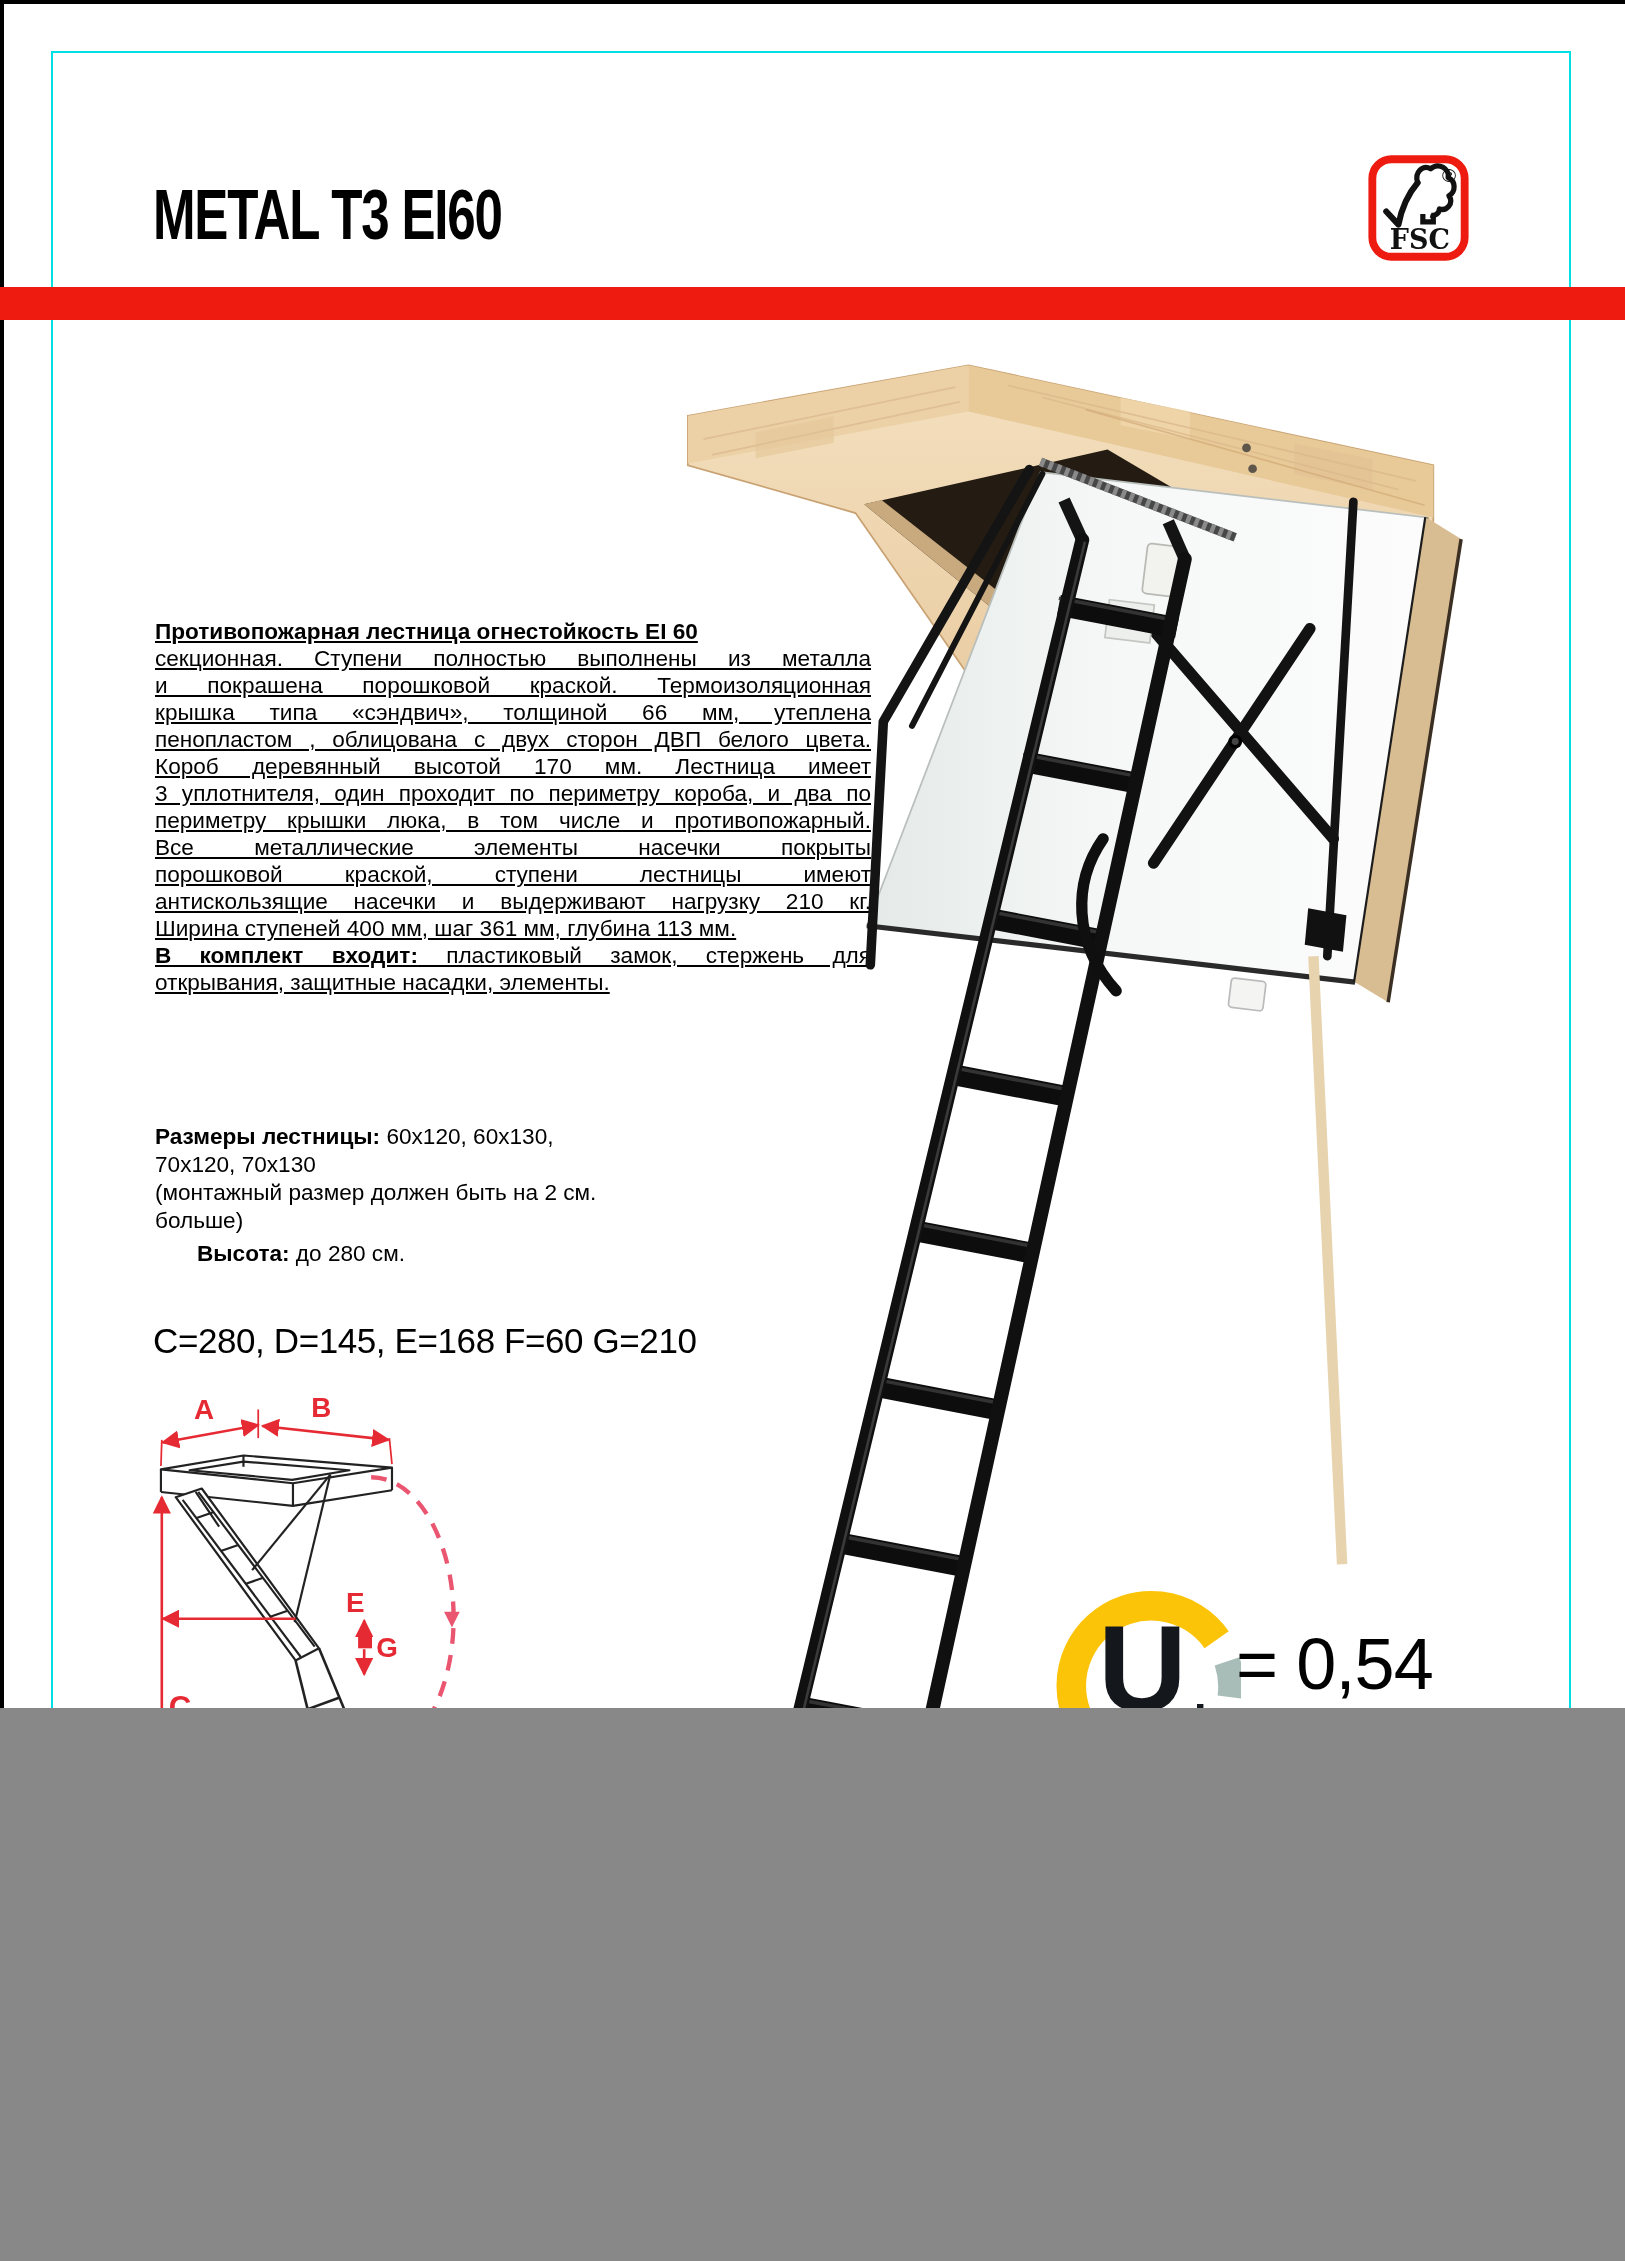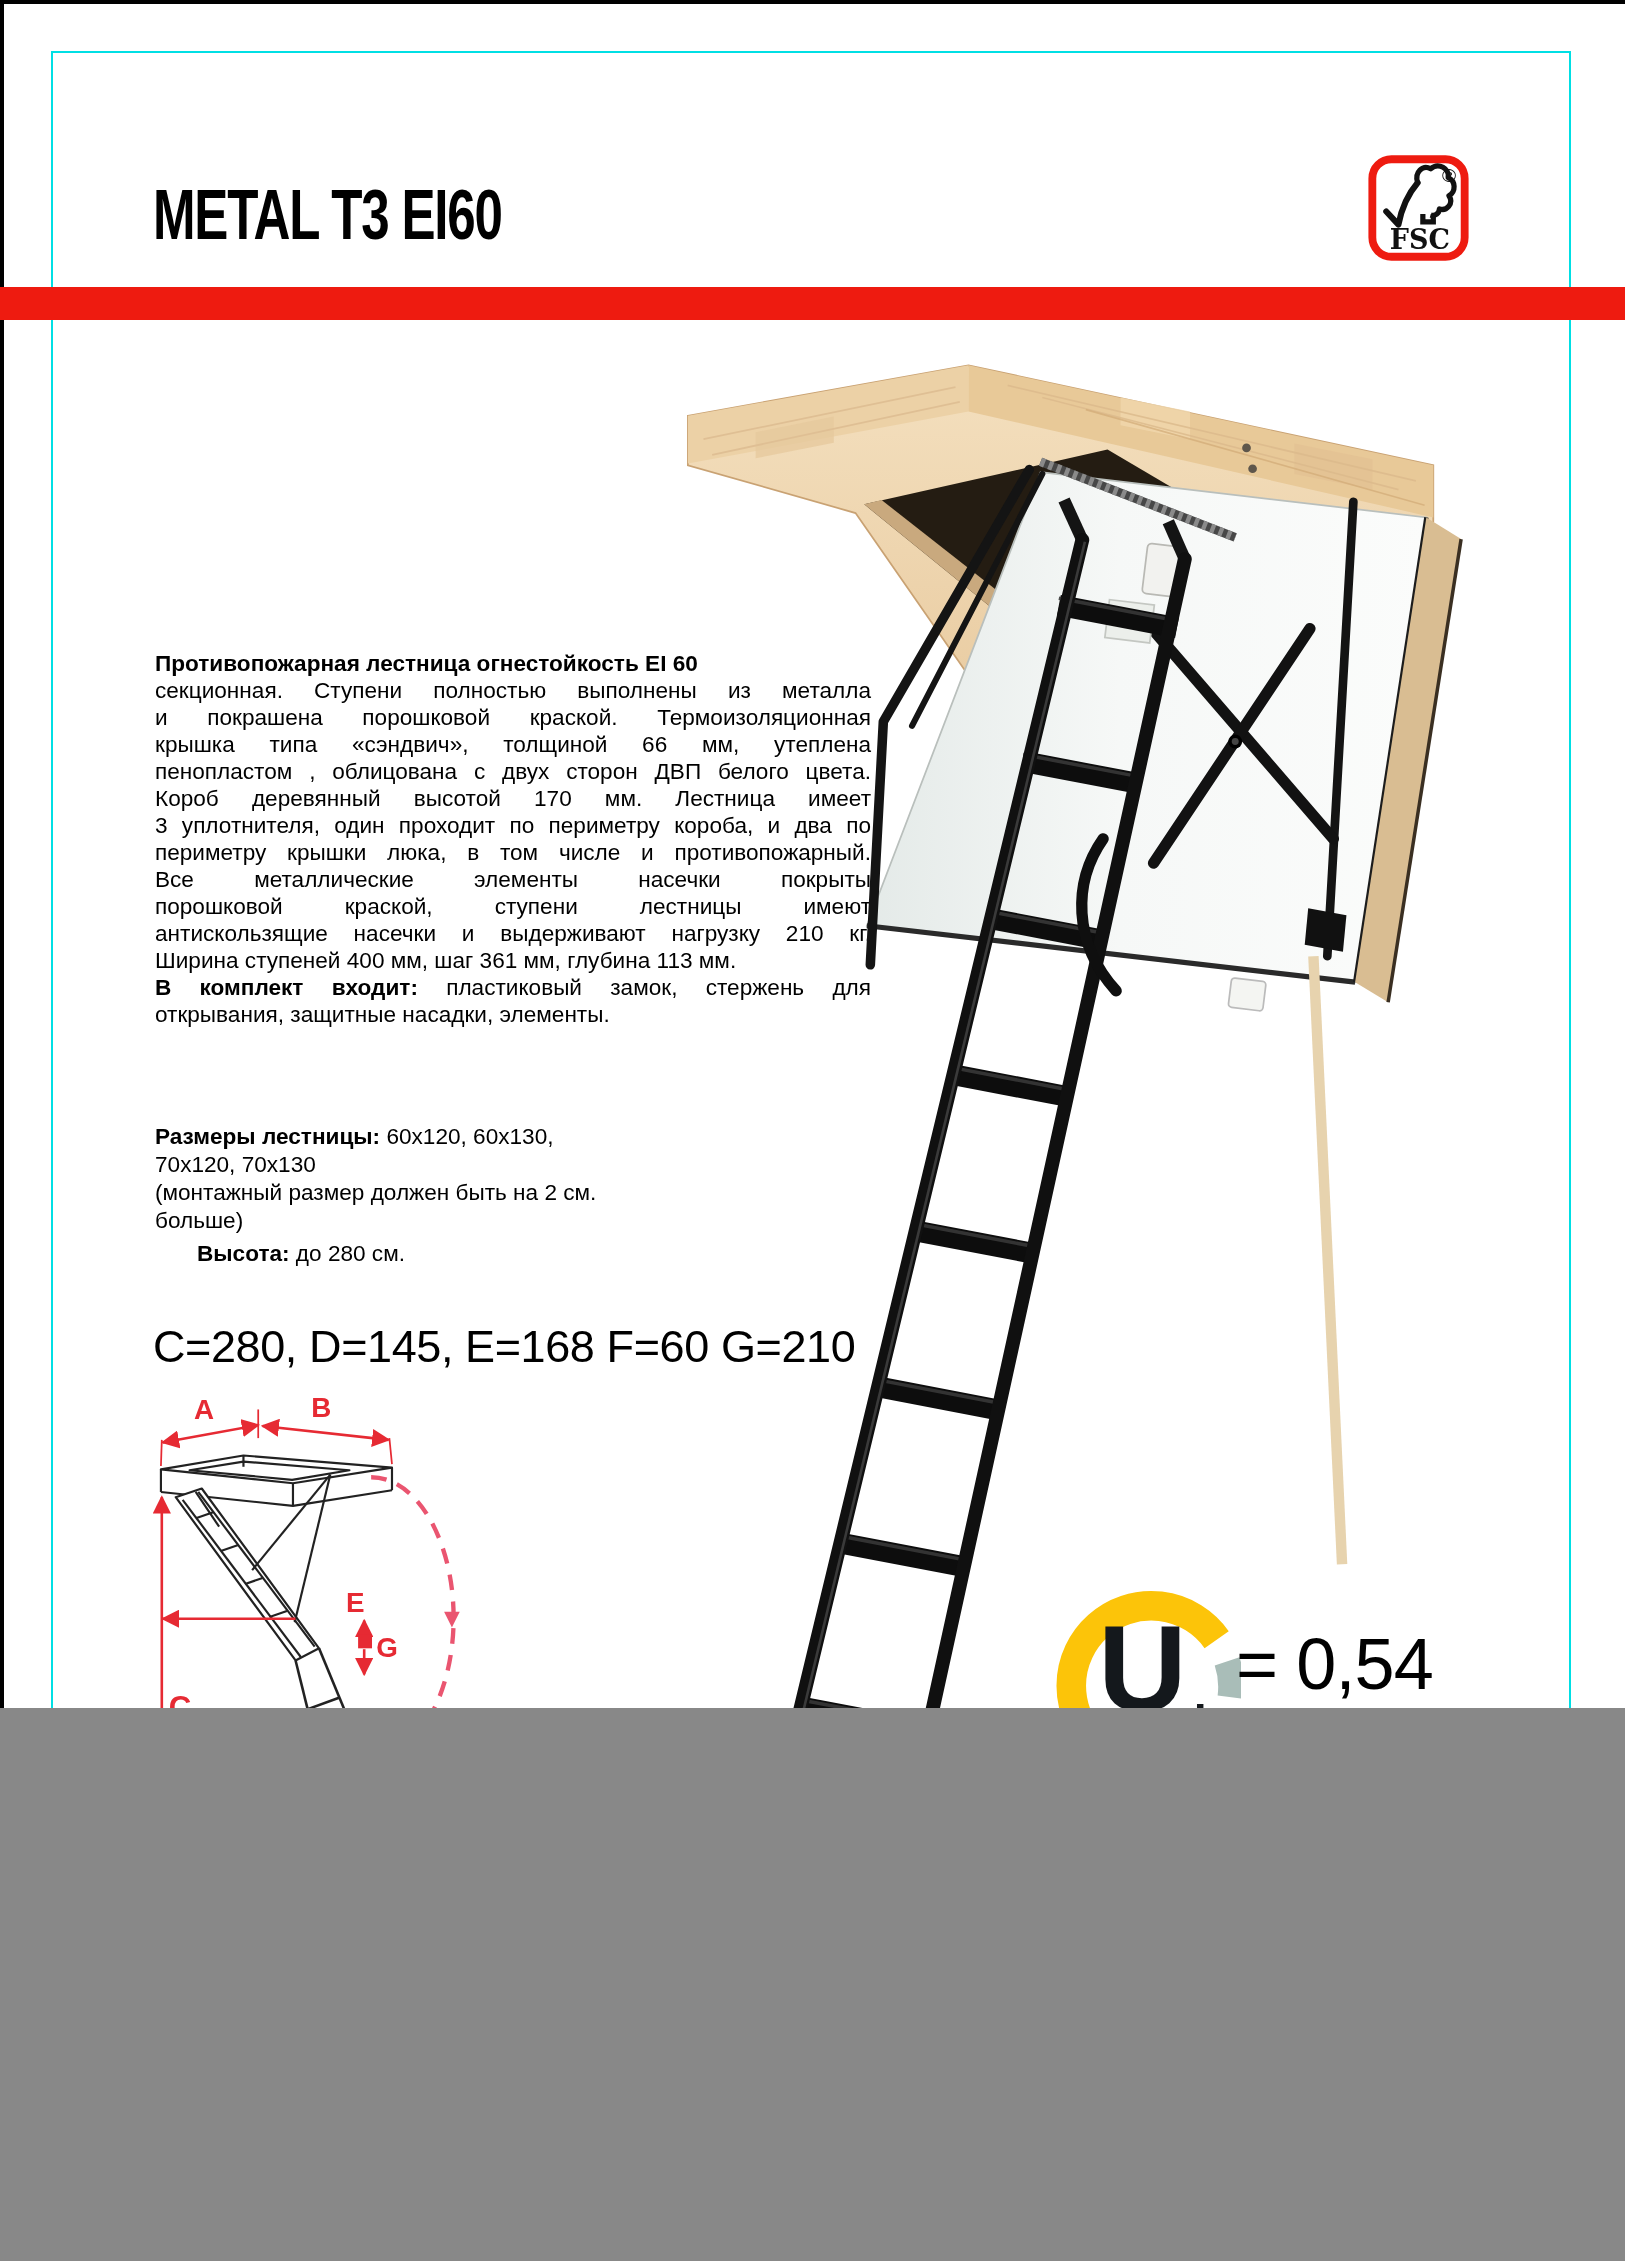--- a/index.html
+++ b/index.html
@@ -15,7 +15,7 @@
   .title{position:absolute;left:153px;top:174px;font-size:71px;font-weight:700;
         letter-spacing:-1.7px;transform:scaleX(0.72);transform-origin:left top;white-space:nowrap;}
   .fsc{position:absolute;left:1367px;top:154px;width:103px;height:108px;}
-  .desc{position:absolute;left:155px;top:650px;width:716px;font-size:22.6px;line-height:27px;}
+  .desc{position:absolute;left:155px;top:618px;width:716px;font-size:22.6px;line-height:27px;text-decoration:underline;}
   .tline{white-space:normal;}
   .just{text-align:justify;text-align-last:justify;}
   .b{font-weight:700;}

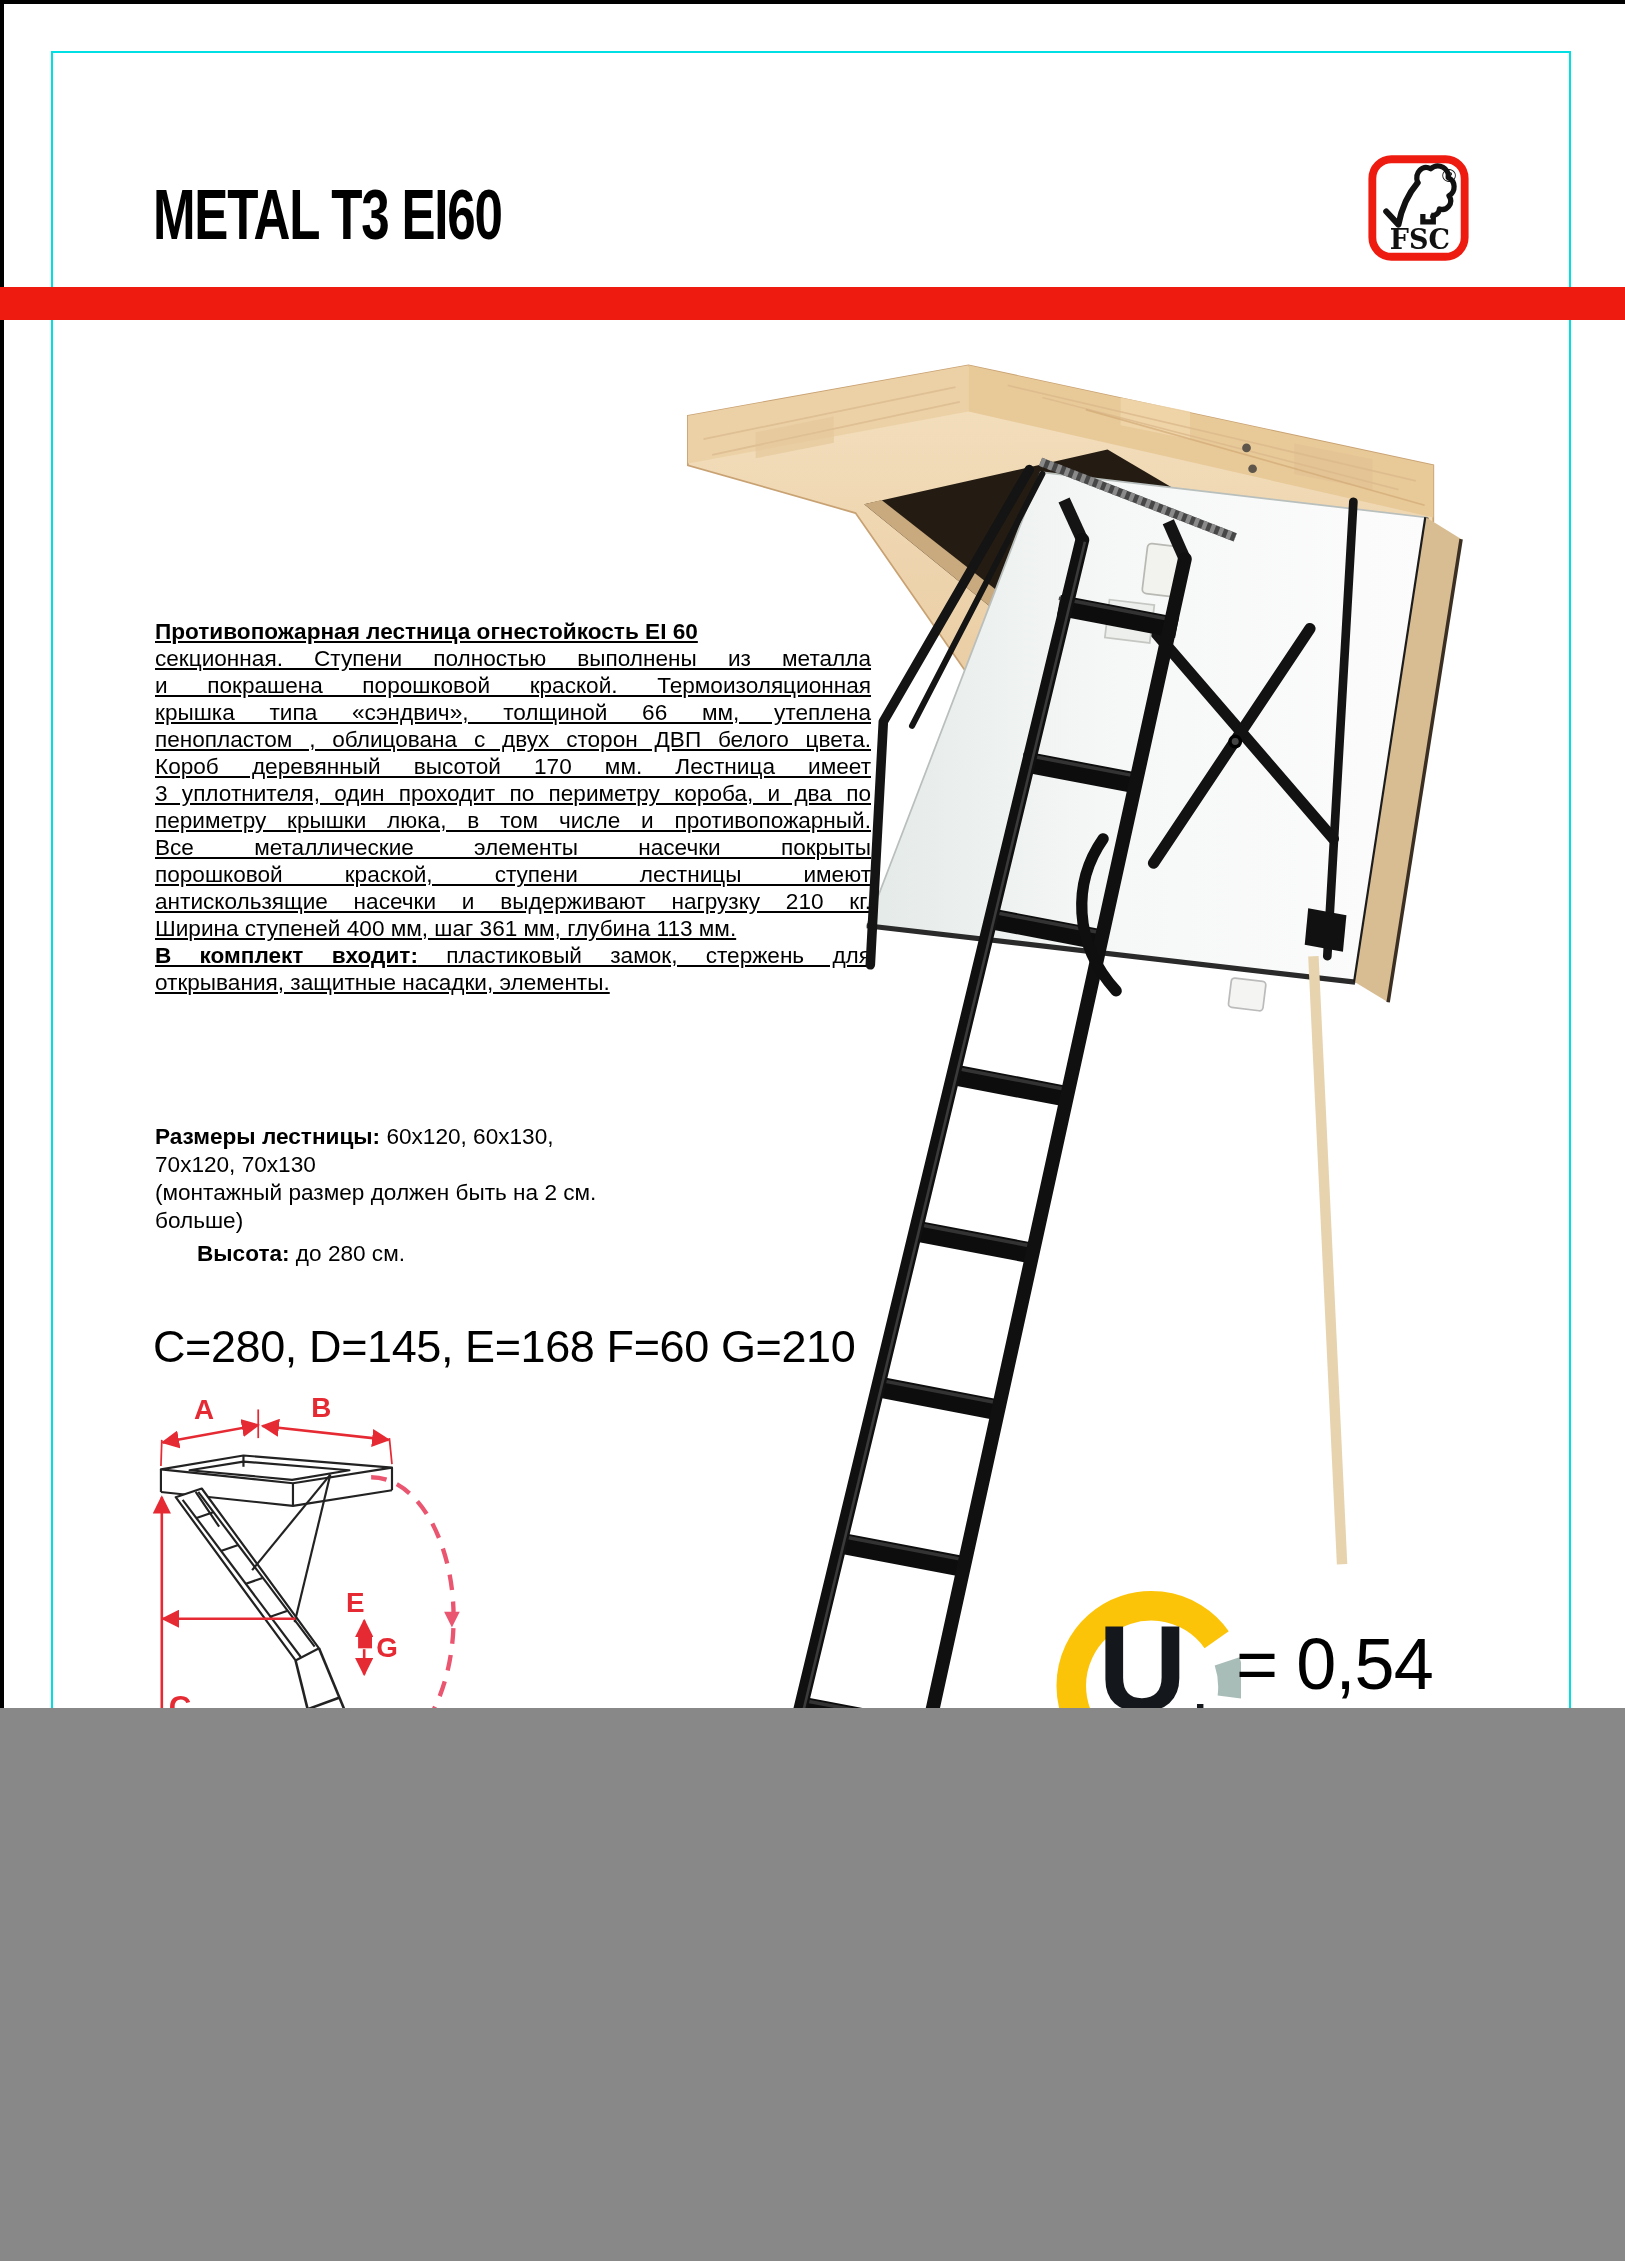--- a/index.html
+++ b/index.html
@@ -22,7 +22,7 @@
   .heading{font-weight:700;}
   .sizes{position:absolute;left:155px;top:1123px;width:469px;font-size:22.6px;line-height:28px;}
   .height-line{position:absolute;left:155px;top:1241px;width:469px;font-size:22.6px;margin-left:42px;}
-  .dims-line{position:absolute;left:153px;top:1321px;font-size:45px;letter-spacing:-0.4px;white-space:nowrap;}
+  .dims-line{position:absolute;left:153px;top:1321px;font-size:35px;letter-spacing:-0.4px;white-space:nowrap;}
   .diagrams{position:absolute;left:113px;top:1386px;}
   .main-photo{position:absolute;left:634px;top:352px;}
   .badge{position:absolute;left:1041px;top:1583px;width:408px;height:209px;}

